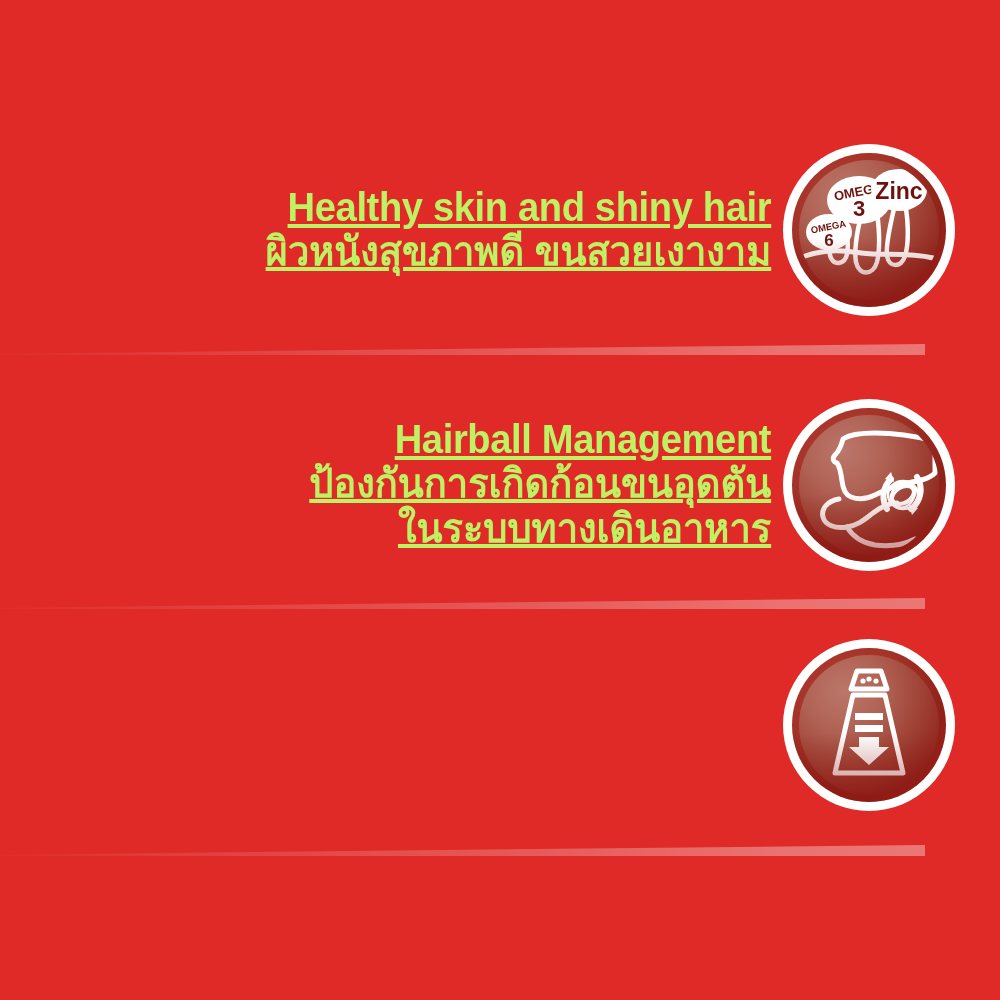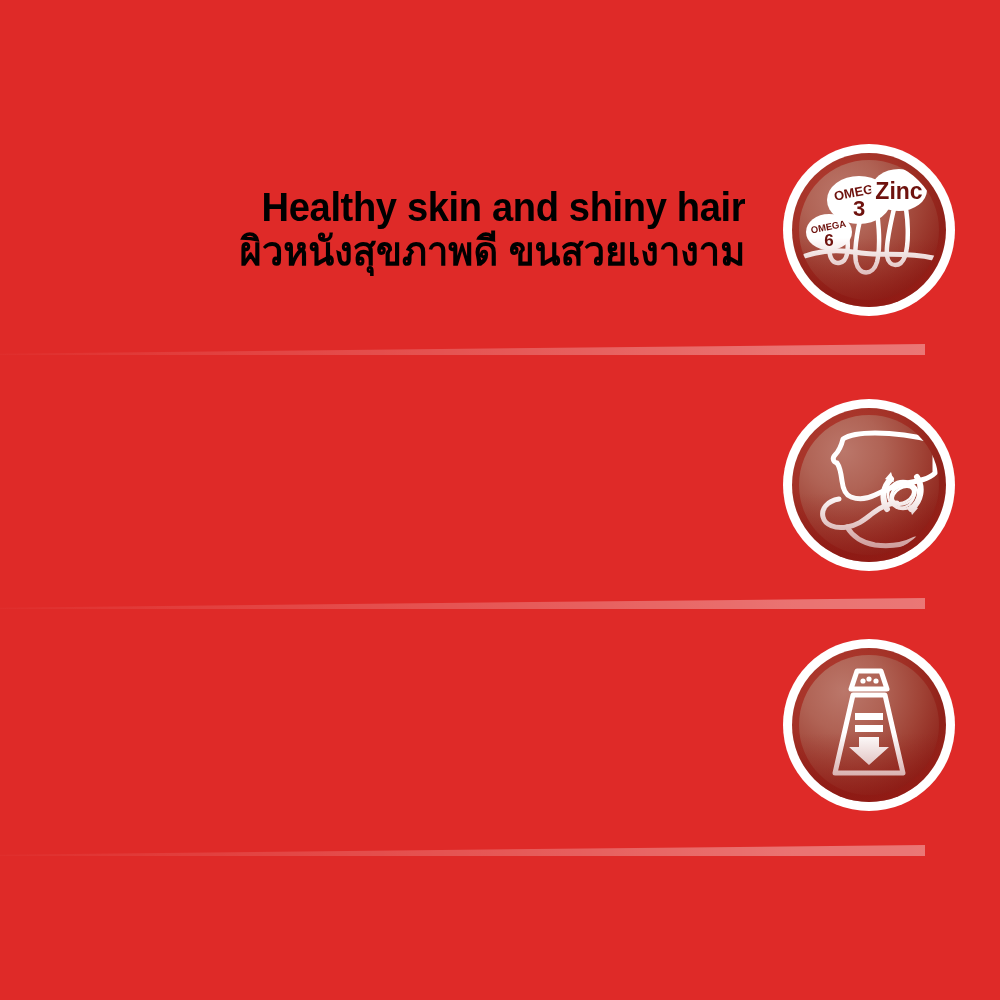--- a/index.html
+++ b/index.html
@@ -57,8 +57,9 @@
 
   .copy {
     text-align: right;
-    color: #000000;
-    padding-right: 38px;
+    color: #bef264;
+    padding-right: 12px;
+    text-decoration: underline;
   }
   .line-en {
     font-size: 41px;

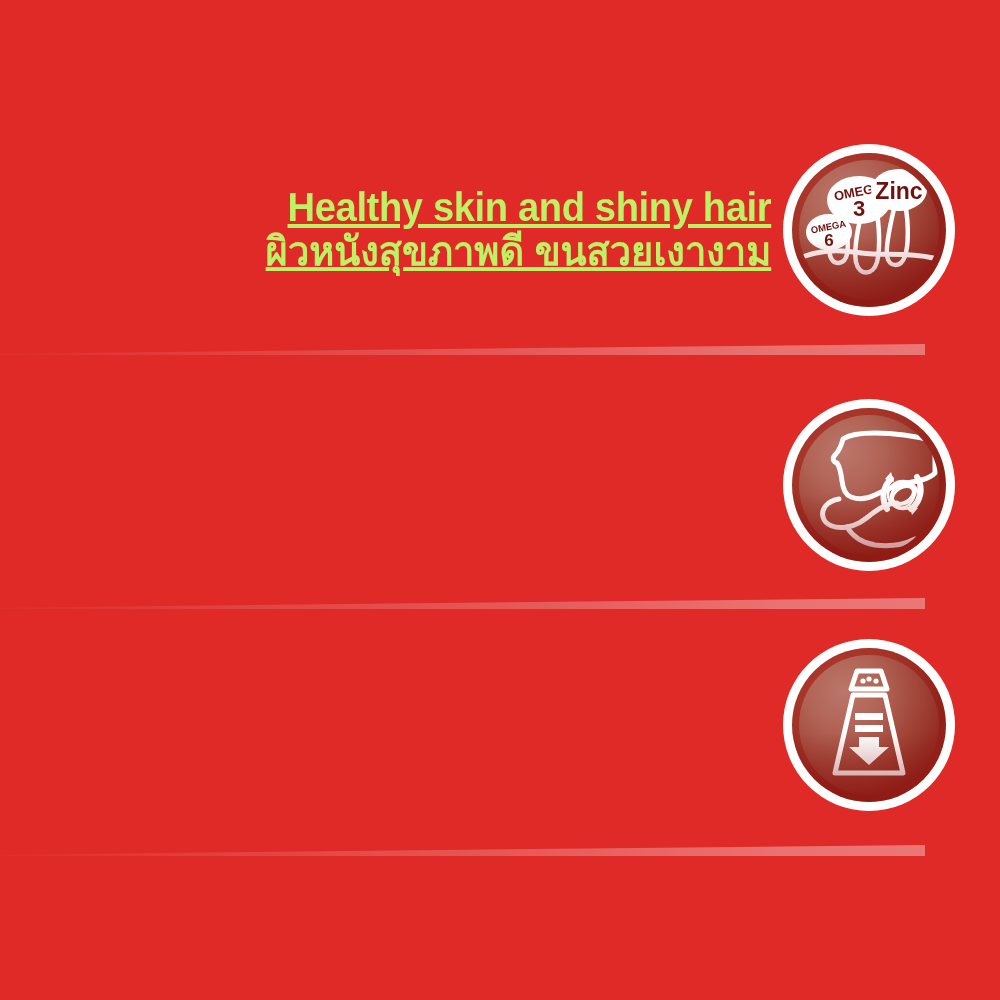--- a/index.html
+++ b/index.html
@@ -167,6 +167,11 @@
     </div>
 
   <div class="row r2">
+    <div class="copy">
+      <div class="line-en">Hairball Management</div>
+      <div class="line-th">ป้องกันการเกิดก้อนขนอุดตัน</div>
+      <div class="line-th">ในระบบทางเดินอาหาร</div>
+    </div>
 
     <div class="medallion">
       <div class="ring">

